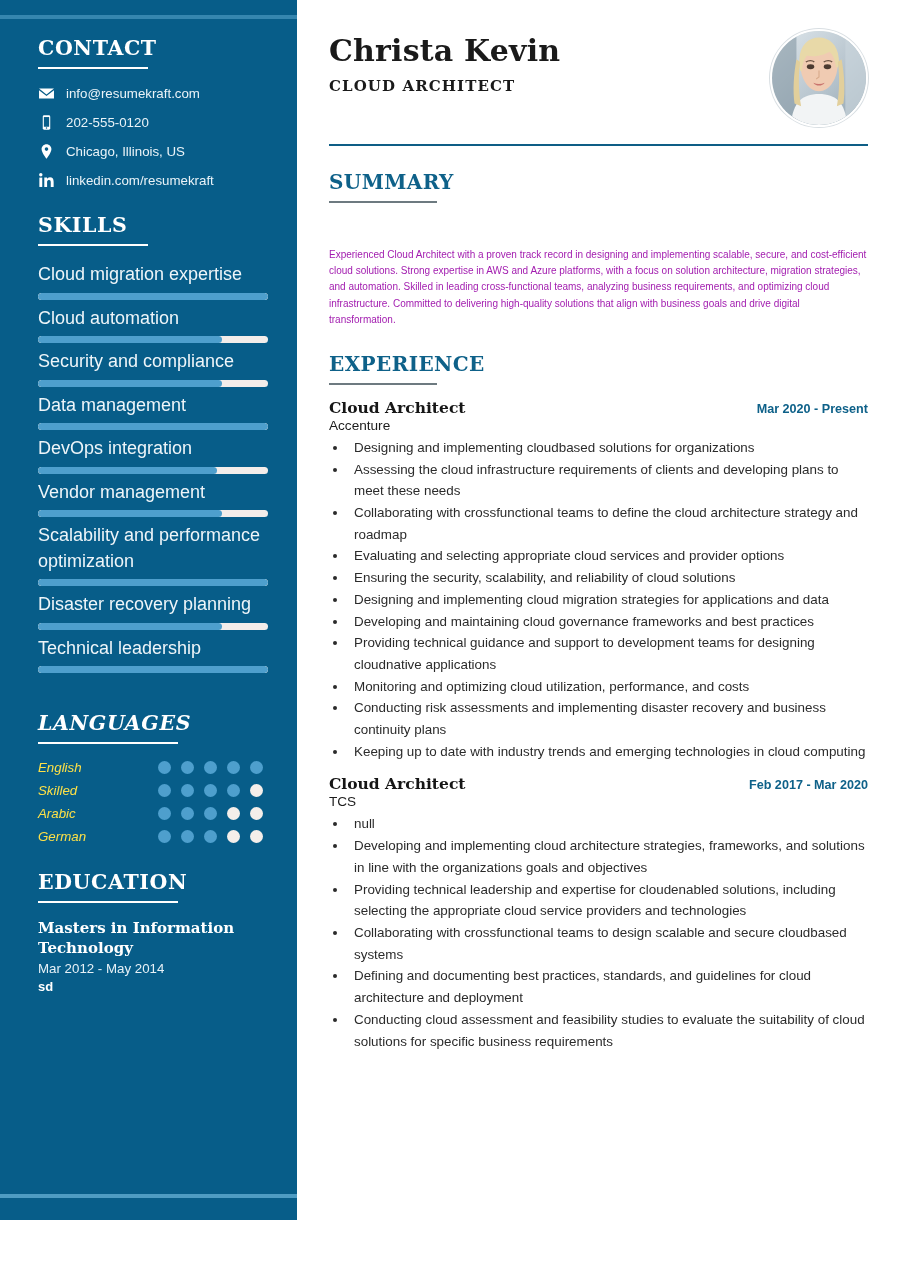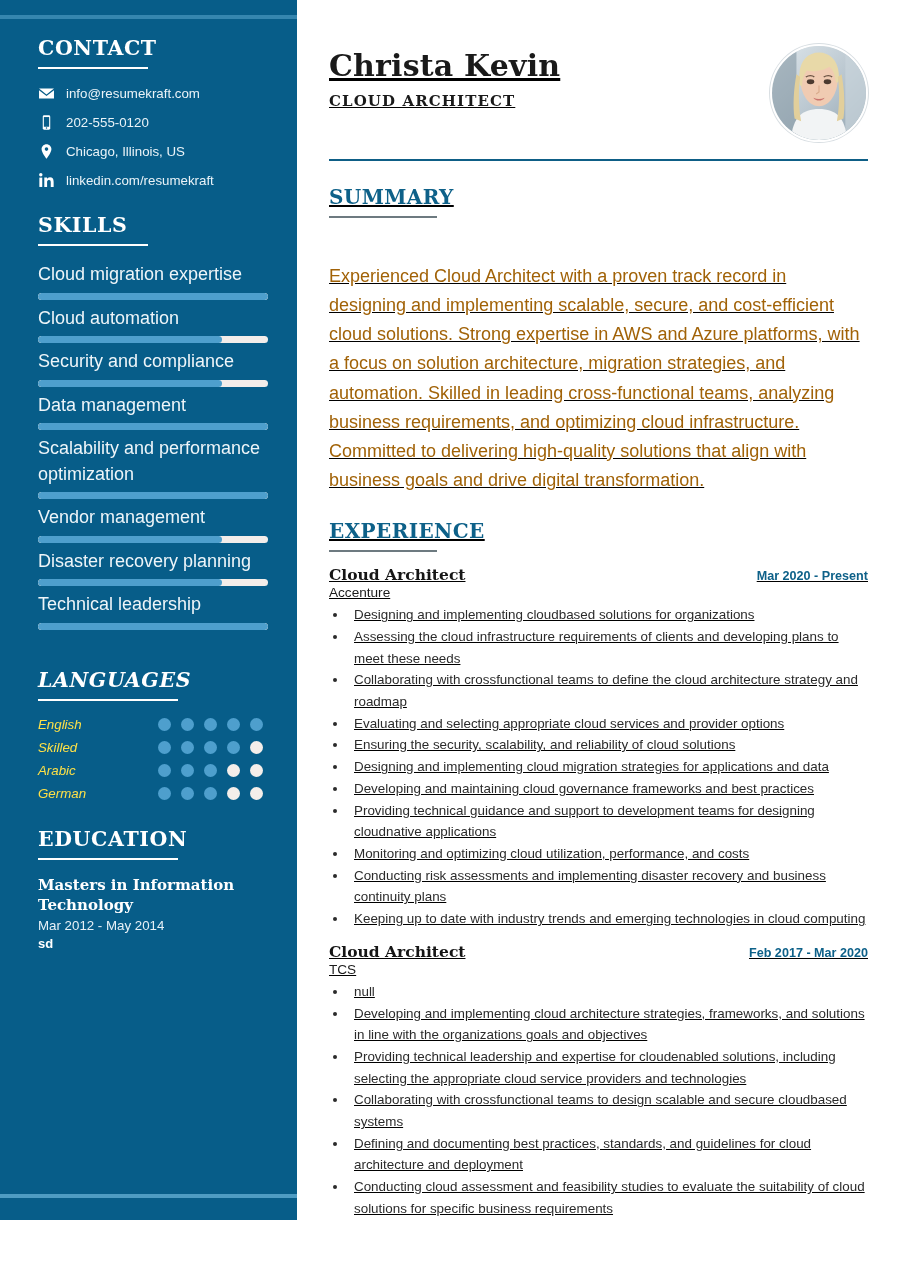--- a/index.html
+++ b/index.html
@@ -86,7 +86,7 @@
   .edu-school { font-size:13px; color:#ffffff; font-weight:bold; margin-top:3px; }
 
   
-  .main { flex:1; padding:44px 32px 0 32px; position:relative;text-decoration:underline; }
+  .main { flex:1; padding:29px 32px 0 32px; position:relative; }
   .head-row { display:flex; align-items:flex-start; }
   .head-text { flex:1; padding-top:4px; }
   .name {

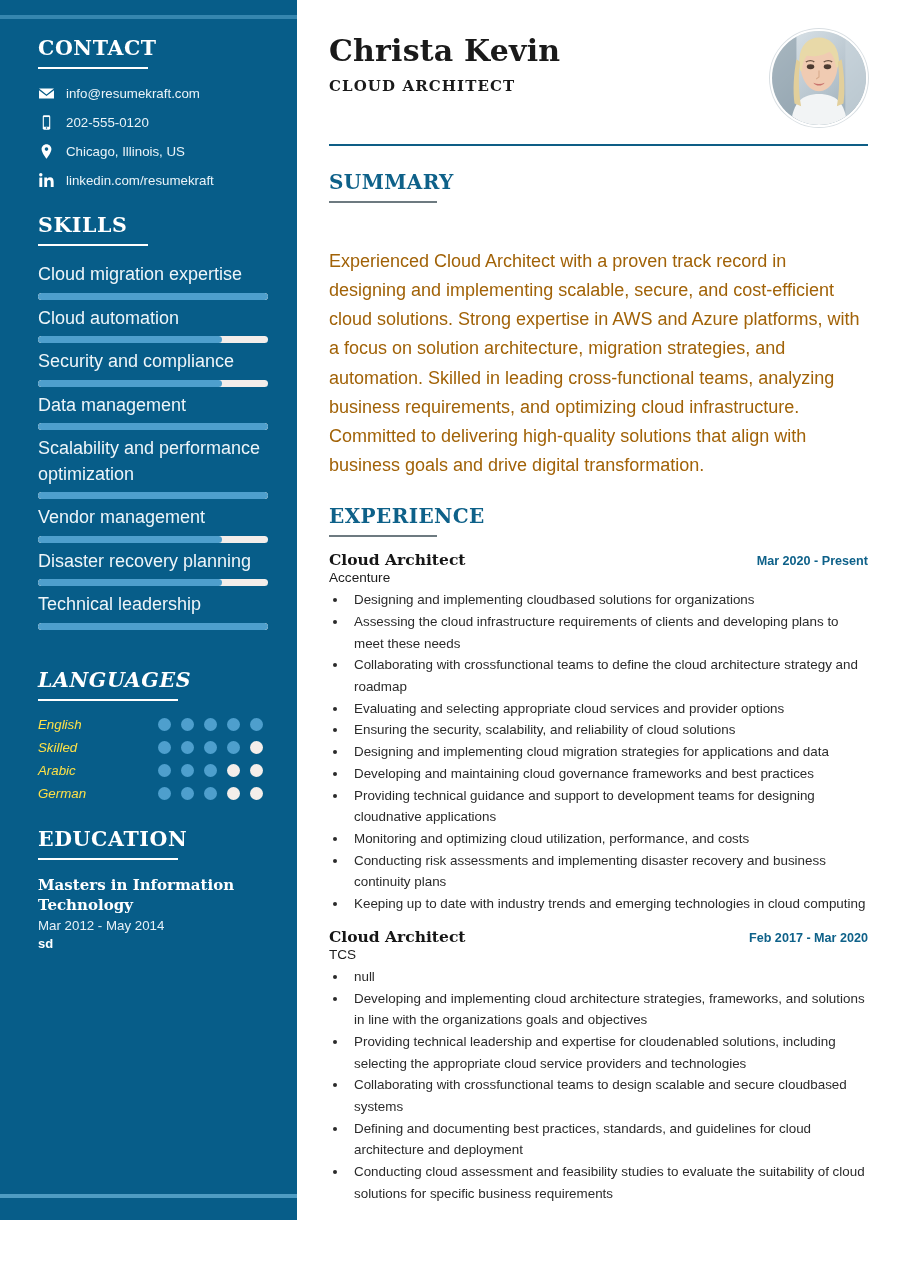--- a/index.html
+++ b/index.html
@@ -116,7 +116,7 @@
   .m-rule { width:108px; height:2px; background:#6d7a80; margin:7px 0 13px 0; }
 
   .summary {
-    font-size:18px; line-height:1.62; color:#a16207;margin-top:44px;
+    font-size:10px; line-height:1.62; color:#a21caf;margin-top:44px;
   }
 
   .job { margin-bottom:6px; }

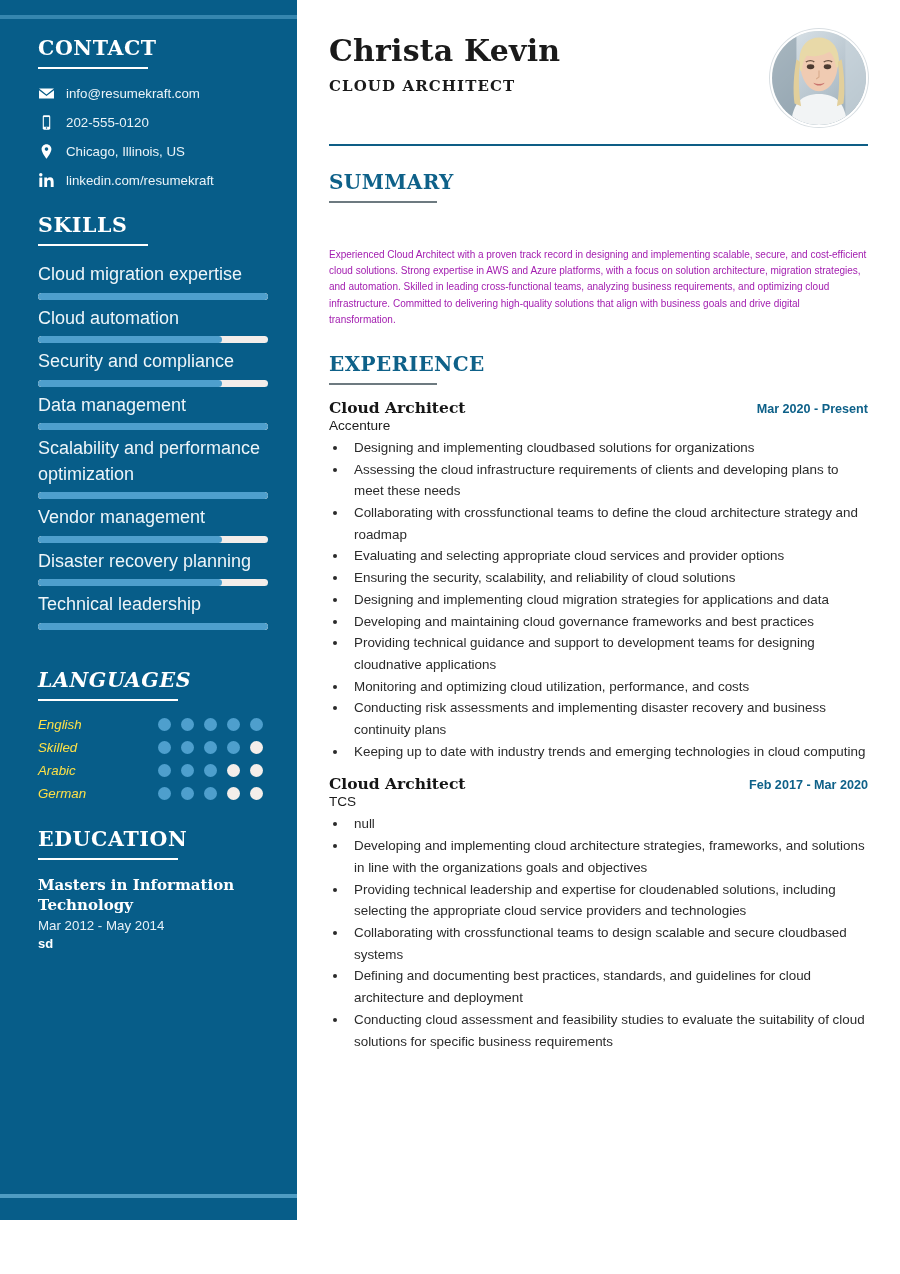--- a/index.html
+++ b/index.html
@@ -223,6 +223,12 @@
               <div class="skill-name">Data management</div>
               <div class="bar">
                 <div class="bar-fill" style="width: 100%;"></div>
+              </div>
+            </div>
+            <div class="skill">
+              <div class="skill-name">DevOps integration</div>
+              <div class="bar">
+                <div class="bar-fill" style="width: 78%;"></div>
               </div>
             </div>
             <div class="skill">

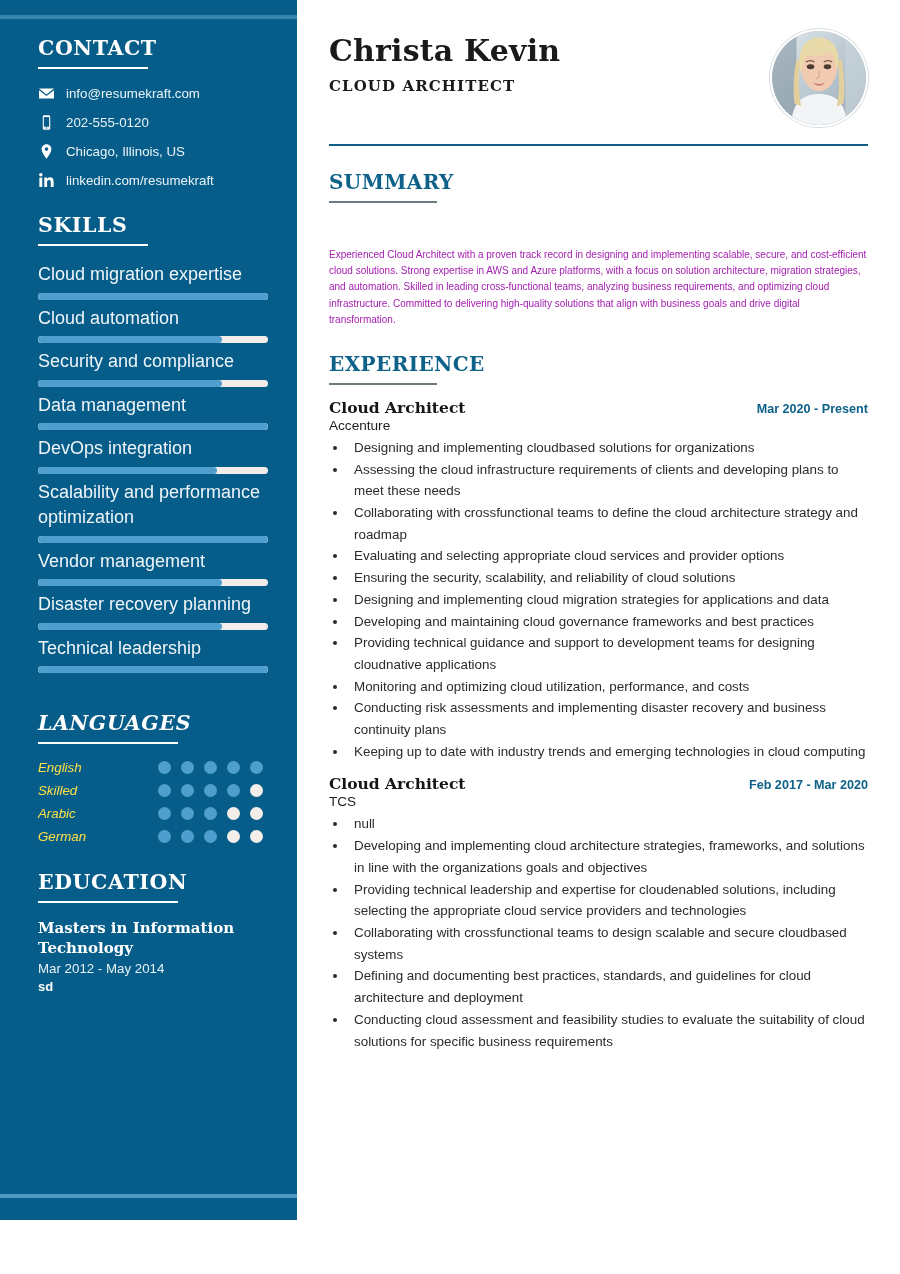--- a/index.html
+++ b/index.html
@@ -232,15 +232,15 @@
               </div>
             </div>
             <div class="skill">
+              <div class="skill-name">Vendor management</div>
+              <div class="bar">
+                <div class="bar-fill" style="width: 80%;"></div>
+              </div>
+            </div>
+            <div class="skill">
               <div class="skill-name">Scalability and performance optimization</div>
               <div class="bar">
                 <div class="bar-fill" style="width: 100%;"></div>
-              </div>
-            </div>
-            <div class="skill">
-              <div class="skill-name">Vendor management</div>
-              <div class="bar">
-                <div class="bar-fill" style="width: 80%;"></div>
               </div>
             </div>
             <div class="skill">

